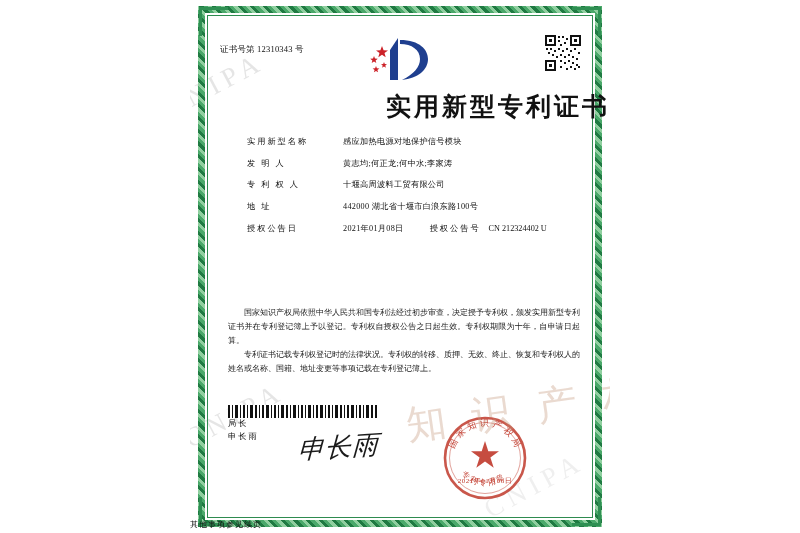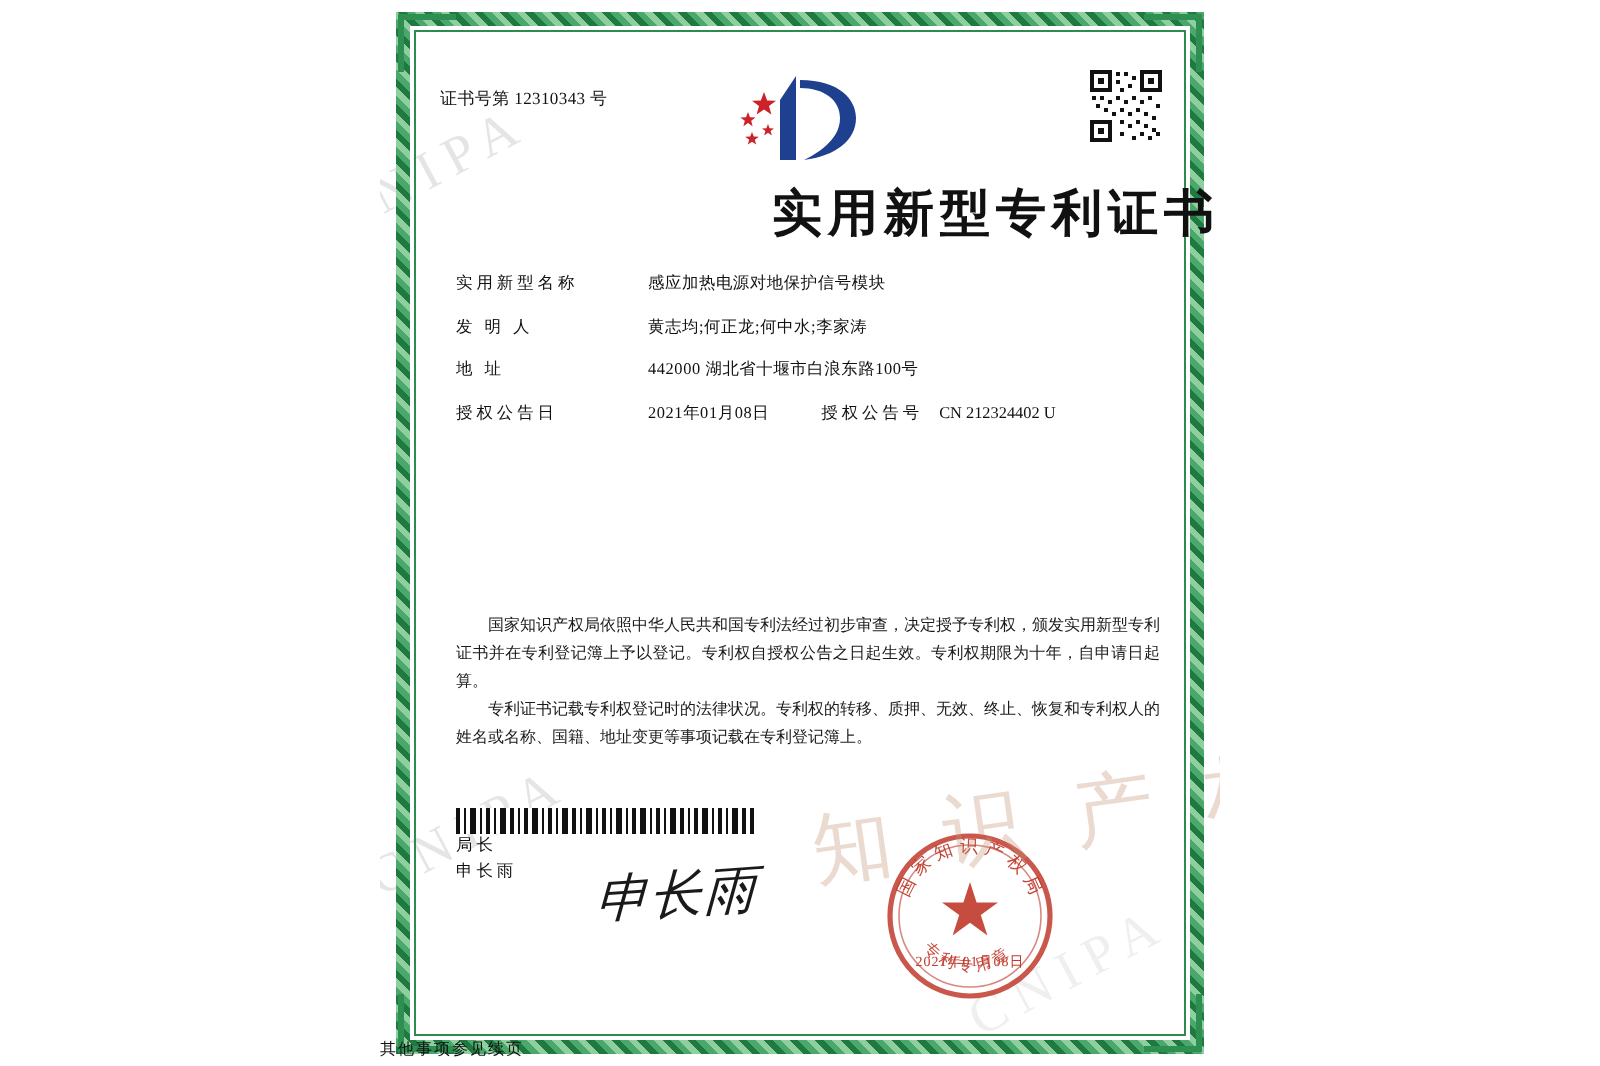--- a/index.html
+++ b/index.html
@@ -146,6 +146,7 @@
     width: 74px;
     flex: 0 0 74px;
     letter-spacing: 2px;
+    margin-left: 19px;
   }
   .fval { letter-spacing: 0.3px; margin-left: 22px; }
   .frow .second-label {

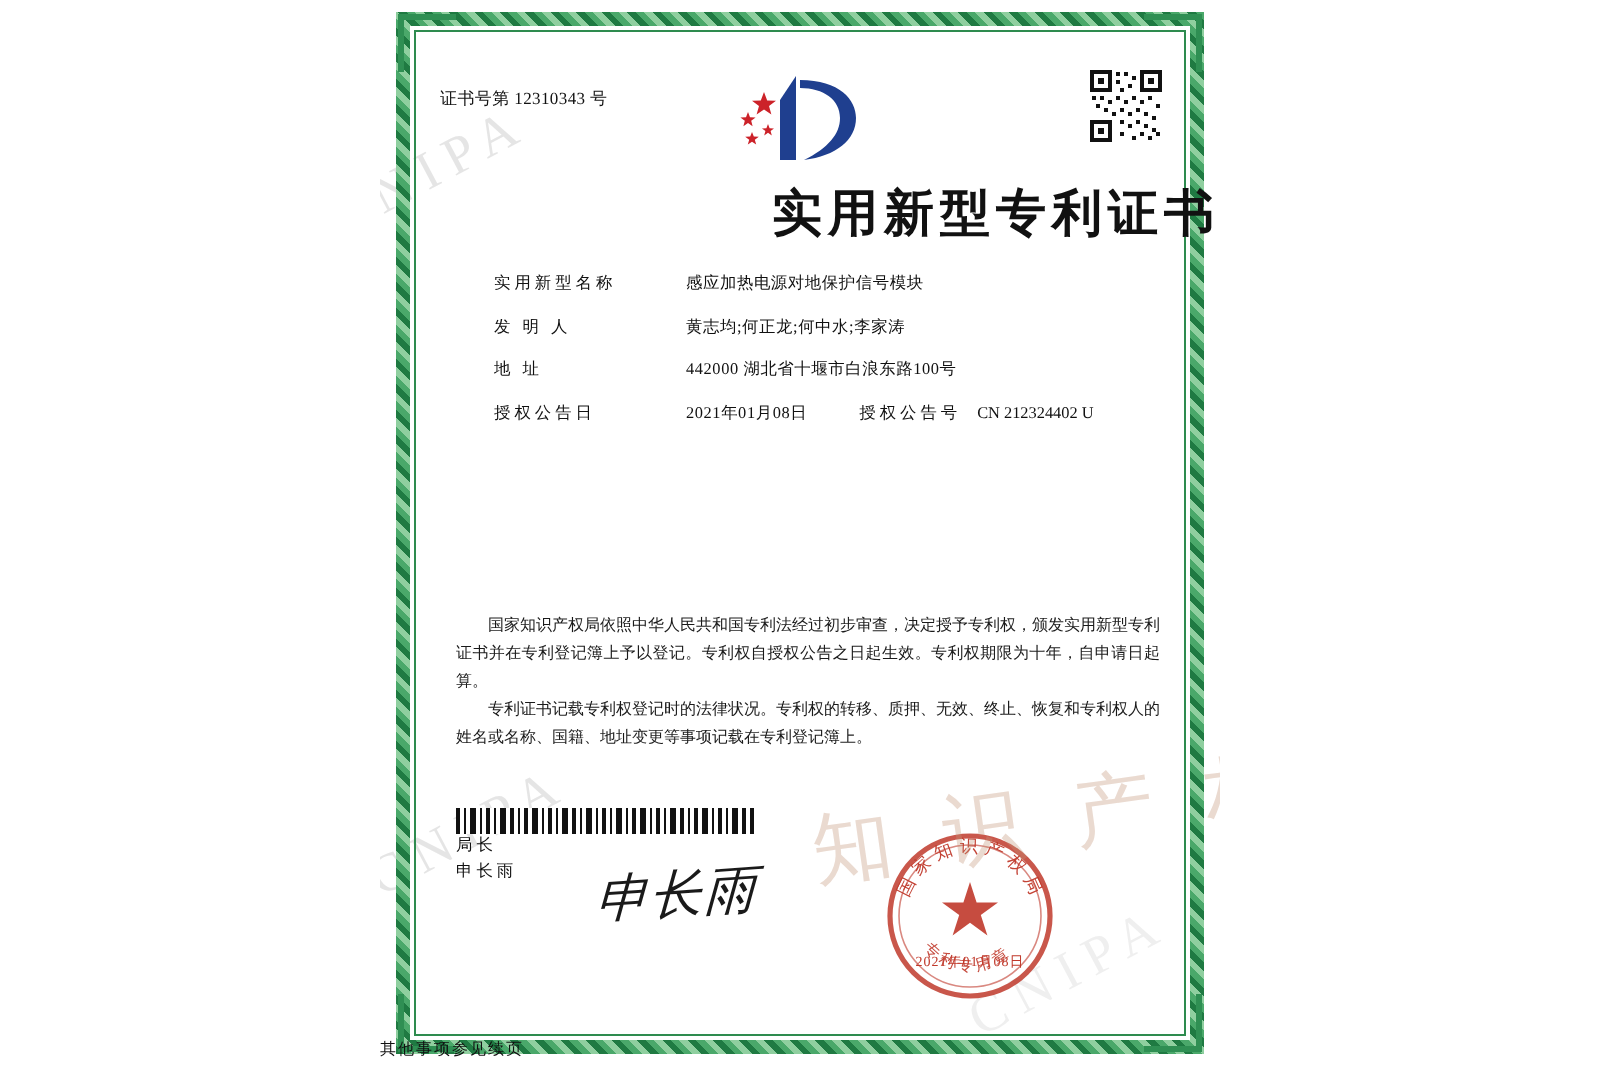--- a/index.html
+++ b/index.html
@@ -329,6 +329,10 @@
         <span class="fval">黄志均;何正龙;何中水;李家涛</span>
       </div>
       <div class="frow">
+        <span class="flabel">专 利 权 人</span>
+        <span class="fval">十堰高周波料工贸有限公司</span>
+      </div>
+      <div class="frow">
         <span class="flabel">地        址</span>
         <span class="fval">442000 湖北省十堰市白浪东路100号</span>
       </div>

